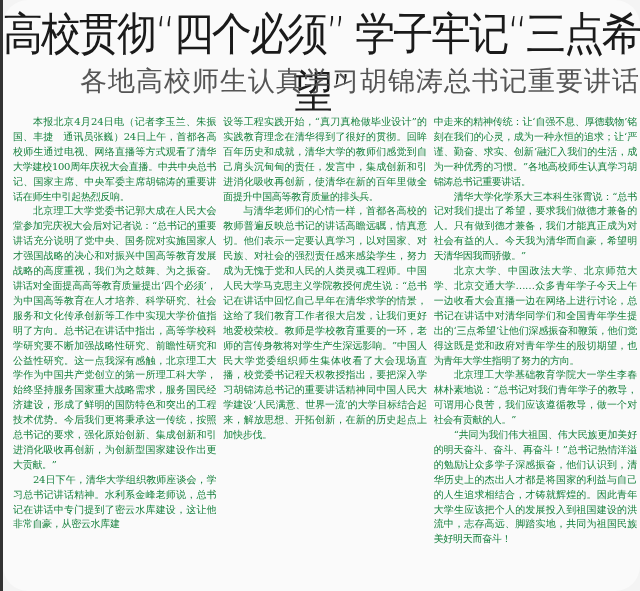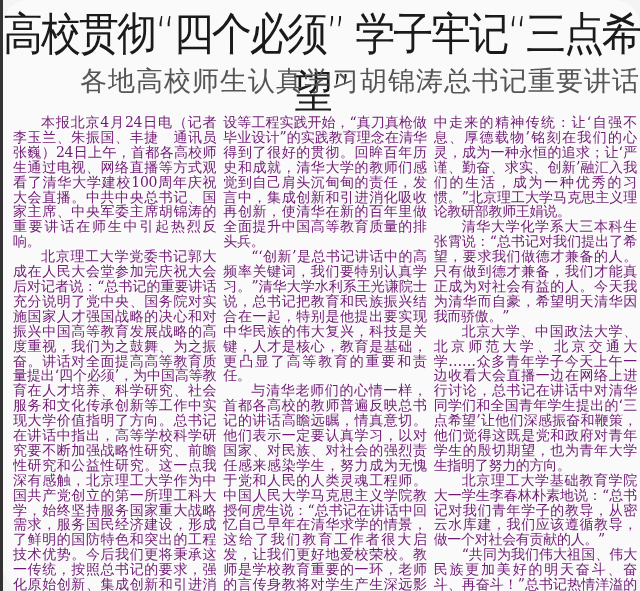--- a/index.html
+++ b/index.html
@@ -46,11 +46,11 @@
     }
     .column {
       flex: 1;
-      font-size: 14px;
+      font-size: 10px;
       line-height: 14.9px;
       text-align: justify;
       overflow: hidden;
-      color: #701a75;
+      color: #15803d;
       letter-spacing: -0.3px;
     }
     .column p { margin: 0; text-indent: 2em; }

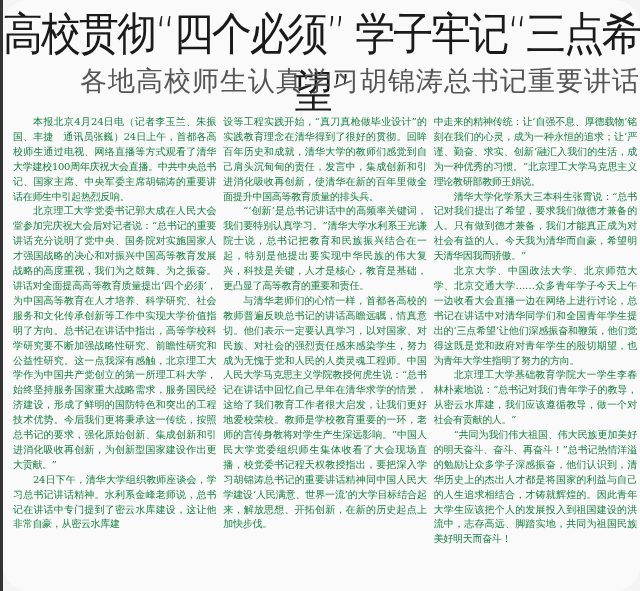--- a/index.html
+++ b/index.html
@@ -78,7 +78,7 @@
 
     </div>
     <div class="column">
-      <p class="no-indent">中走来的精神传统：让‘自强不息、厚德载物’铭刻在我们的心灵，成为一种永恒的追求；让‘严谨、勤奋、求实、创新’融汇入我们的生活，成为一种优秀的习惯。”北京理工大学马克思主义理论教研部教师王娟说。</p>
+      <p class="no-indent">中走来的精神传统：让‘自强不息、厚德载物’铭刻在我们的心灵，成为一种永恒的追求；让‘严谨、勤奋、求实、创新’融汇入我们的生活，成为一种优秀的习惯。”各地高校师生认真学习胡锦涛总书记重要讲话。</p>
       <p>清华大学化学系大三本科生张霄说：“总书记对我们提出了希望，要求我们做德才兼备的人。只有做到德才兼备，我们才能真正成为对社会有益的人。今天我为清华而自豪，希望明天清华因我而骄傲。”</p>
       <p>北京大学、中国政法大学、北京师范大学、北京交通大学……众多青年学子今天上午一边收看大会直播一边在网络上进行讨论，总书记在讲话中对清华同学们和全国青年学生提出的‘三点希望’让他们深感振奋和鞭策，他们觉得这既是党和政府对青年学生的殷切期望，也为青年大学生指明了努力的方向。</p>
       <p>北京理工大学基础教育学院大一学生李春林朴素地说：“总书记对我们青年学子的教导，从密云水库建，我们应该遵循教导，做一个对社会有贡献的人。”</p>

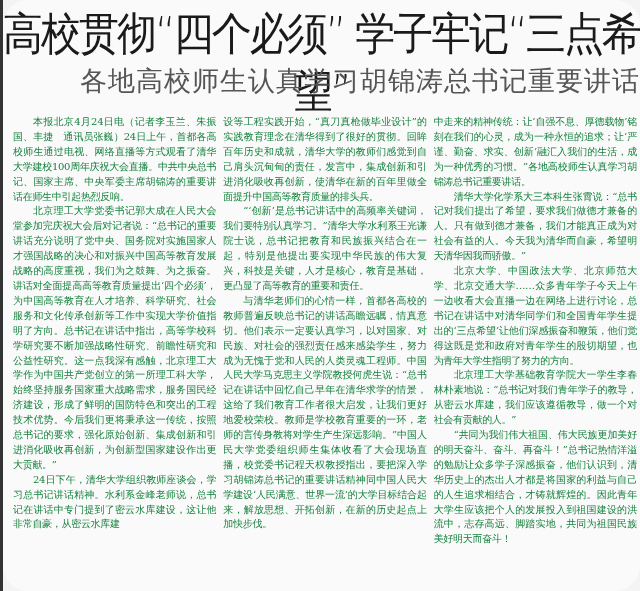--- a/index.html
+++ b/index.html
@@ -73,7 +73,6 @@
     </div>
     <div class="column">
       <p class="no-indent">设等工程实践开始，“真刀真枪做毕业设计”的实践教育理念在清华得到了很好的贯彻。回眸百年历史和成就，清华大学的教师们感觉到自己肩头沉甸甸的责任，发言中，集成创新和引进消化吸收再创新，使清华在新的百年里做全面提升中国高等教育质量的排头兵。</p>
-      <p>“‘创新’是总书记讲话中的高频率关键词，我们要特别认真学习。”清华大学水利系王光谦院士说，总书记把教育和民族振兴结合在一起，特别是他提出要实现中华民族的伟大复兴，科技是关键，人才是核心，教育是基础，更凸显了高等教育的重要和责任。</p>
       <p>与清华老师们的心情一样，首都各高校的教师普遍反映总书记的讲话高瞻远瞩，情真意切。他们表示一定要认真学习，以对国家、对民族、对社会的强烈责任感来感染学生，努力成为无愧于党和人民的人类灵魂工程师。中国人民大学马克思主义学院教授何虎生说：“总书记在讲话中回忆自己早年在清华求学的情景，这给了我们教育工作者很大启发，让我们更好地爱校荣校。教师是学校教育重要的一环，老师的言传身教将对学生产生深远影响。”中国人民大学党委组织师生集体收看了大会现场直播，校党委书记程天权教授指出，要把深入学习胡锦涛总书记的重要讲话精神同中国人民大学建设‘人民满意、世界一流’的大学目标结合起来，解放思想、开拓创新，在新的历史起点上加快步伐。</p>
 
     </div>

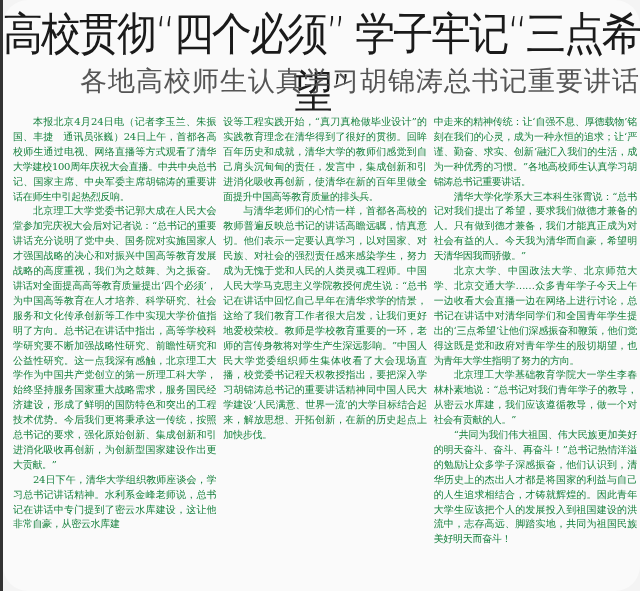--- a/index.html
+++ b/index.html
@@ -80,7 +80,7 @@
       <p class="no-indent">中走来的精神传统：让‘自强不息、厚德载物’铭刻在我们的心灵，成为一种永恒的追求；让‘严谨、勤奋、求实、创新’融汇入我们的生活，成为一种优秀的习惯。”各地高校师生认真学习胡锦涛总书记重要讲话。</p>
       <p>清华大学化学系大三本科生张霄说：“总书记对我们提出了希望，要求我们做德才兼备的人。只有做到德才兼备，我们才能真正成为对社会有益的人。今天我为清华而自豪，希望明天清华因我而骄傲。”</p>
       <p>北京大学、中国政法大学、北京师范大学、北京交通大学……众多青年学子今天上午一边收看大会直播一边在网络上进行讨论，总书记在讲话中对清华同学们和全国青年学生提出的‘三点希望’让他们深感振奋和鞭策，他们觉得这既是党和政府对青年学生的殷切期望，也为青年大学生指明了努力的方向。</p>
-      <p>北京理工大学基础教育学院大一学生李春林朴素地说：“总书记对我们青年学子的教导，从密云水库建，我们应该遵循教导，做一个对社会有贡献的人。”</p>
+      <p>北京理工大学基础教育学院大一学生李春林朴素地说：“总书记对我们青年学子的教导，可谓用心良苦，我们应该遵循教导，做一个对社会有贡献的人。”</p>
       <p><span>“共同为我们伟大祖国、伟大民族更加美好的明天奋斗、奋斗、再奋斗！”总书记热情洋溢的勉励让众多学子深感振奋，他们认识到，清华历史上的杰出人才都是将国家的利益与自己的人生追求相结合，才铸就辉煌的。因此青年大学生应该把个人的发展投入到祖国建设的洪流中，志存高远、脚踏实地，共同为祖国民族美好明天而奋斗！</span></p>
     </div>
   </div>

